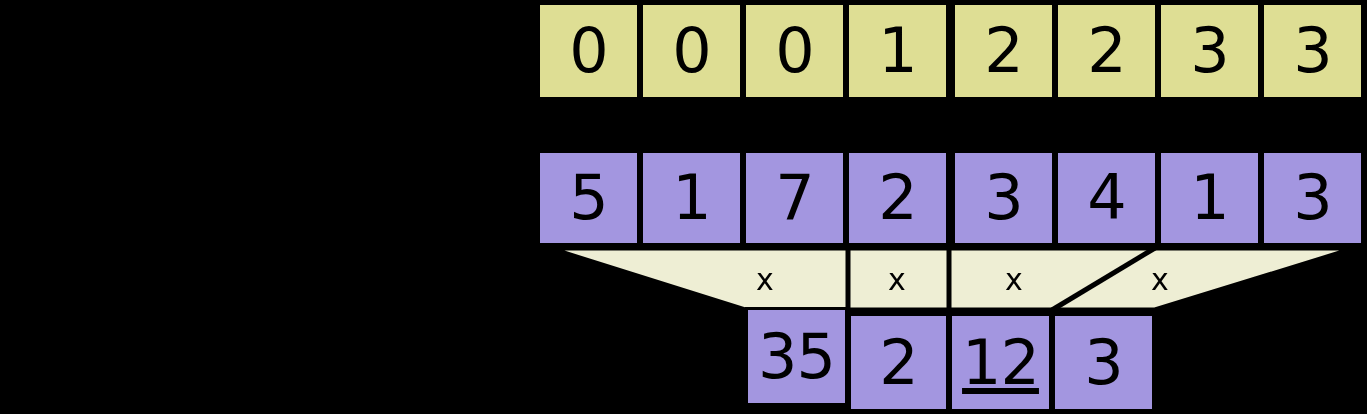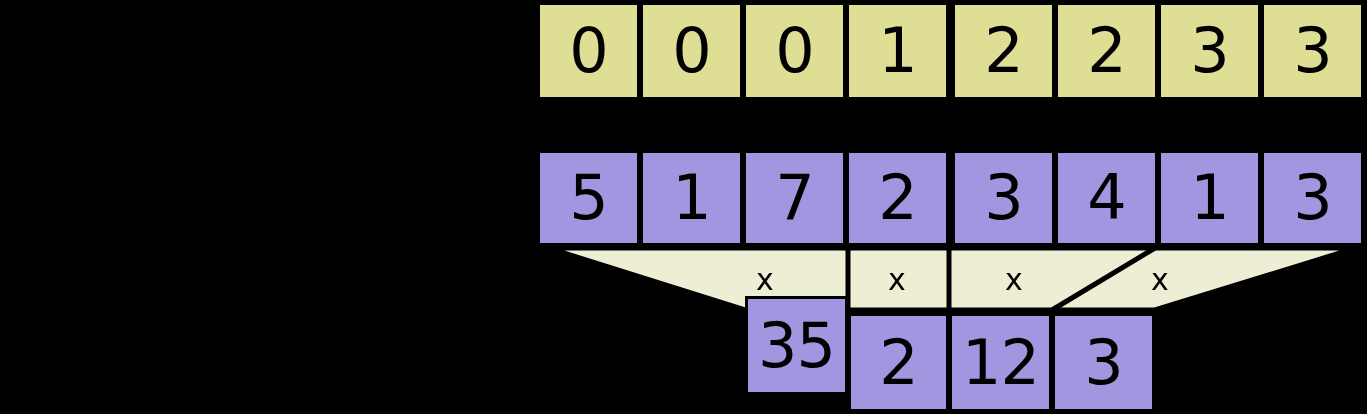--- a/index.html
+++ b/index.html
@@ -75,7 +75,7 @@
   <div class="xmark" style="left:1140px;top:262px;width:40px;height:36px;">x</div>
 
   <div>
-    <div class="cell purple" style="left:745px;top:296px;width:103px;height:99px;">35</div>
+    <div class="cell purple" style="left:745px;top:307px;width:103px;height:99px;">35</div>
     <div class="cell purple" style="left:848px;top:313px;width:101px;height:99px;">2</div>
     <div class="cell purple" style="left:949px;top:313px;width:103px;height:99px;">12</div>
     <div class="cell purple" style="left:1052px;top:313px;width:103px;height:99px;">3</div>

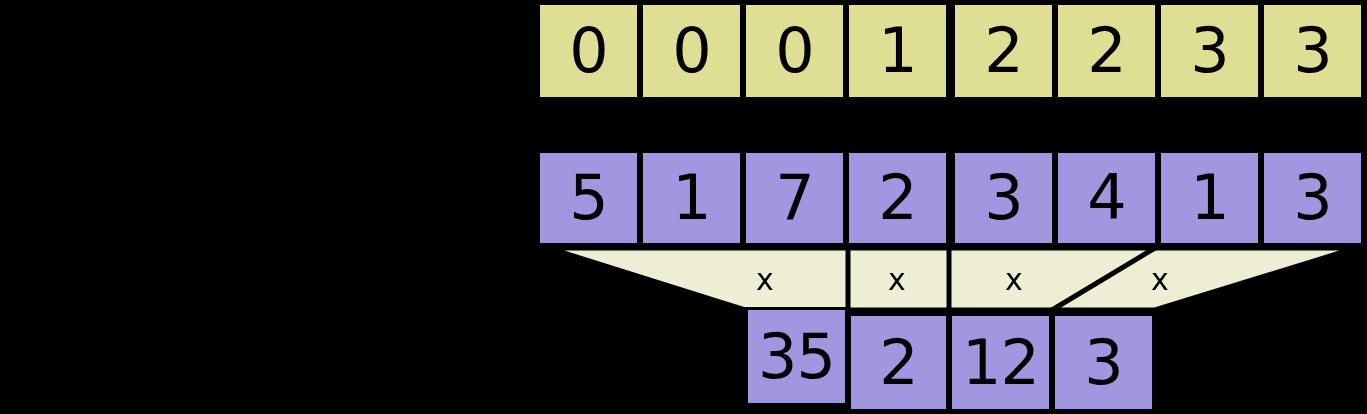--- a/index.html
+++ b/index.html
@@ -77,7 +77,7 @@
   <div>
     <div class="cell purple" style="left:745px;top:307px;width:103px;height:99px;">35</div>
     <div class="cell purple" style="left:848px;top:313px;width:101px;height:99px;">2</div>
-    <div class="cell purple" style="left:949px;top:313px;width:103px;height:99px;">12</div>
+    <div class="cell purple" style="left:949px;top:313px;width:103px;height:99px;text-decoration:underline;">12</div>
     <div class="cell purple" style="left:1052px;top:313px;width:103px;height:99px;">3</div>
   </div>
 

